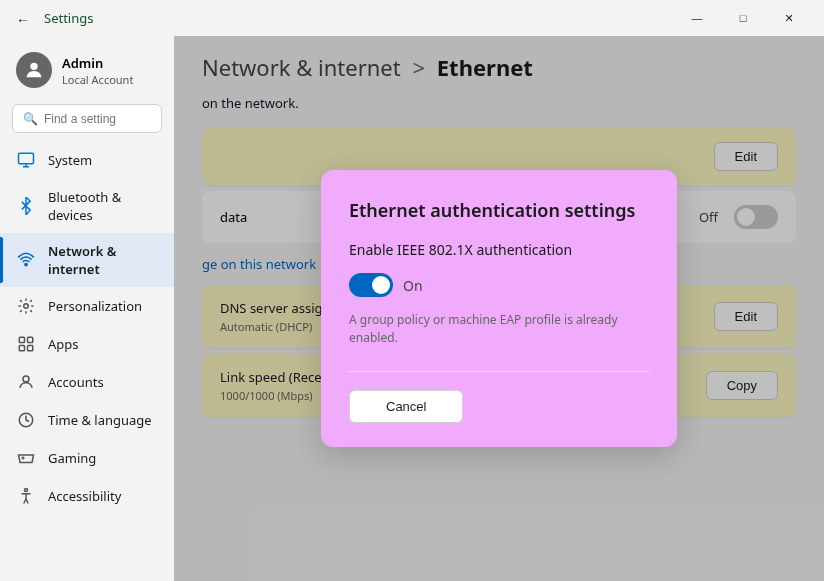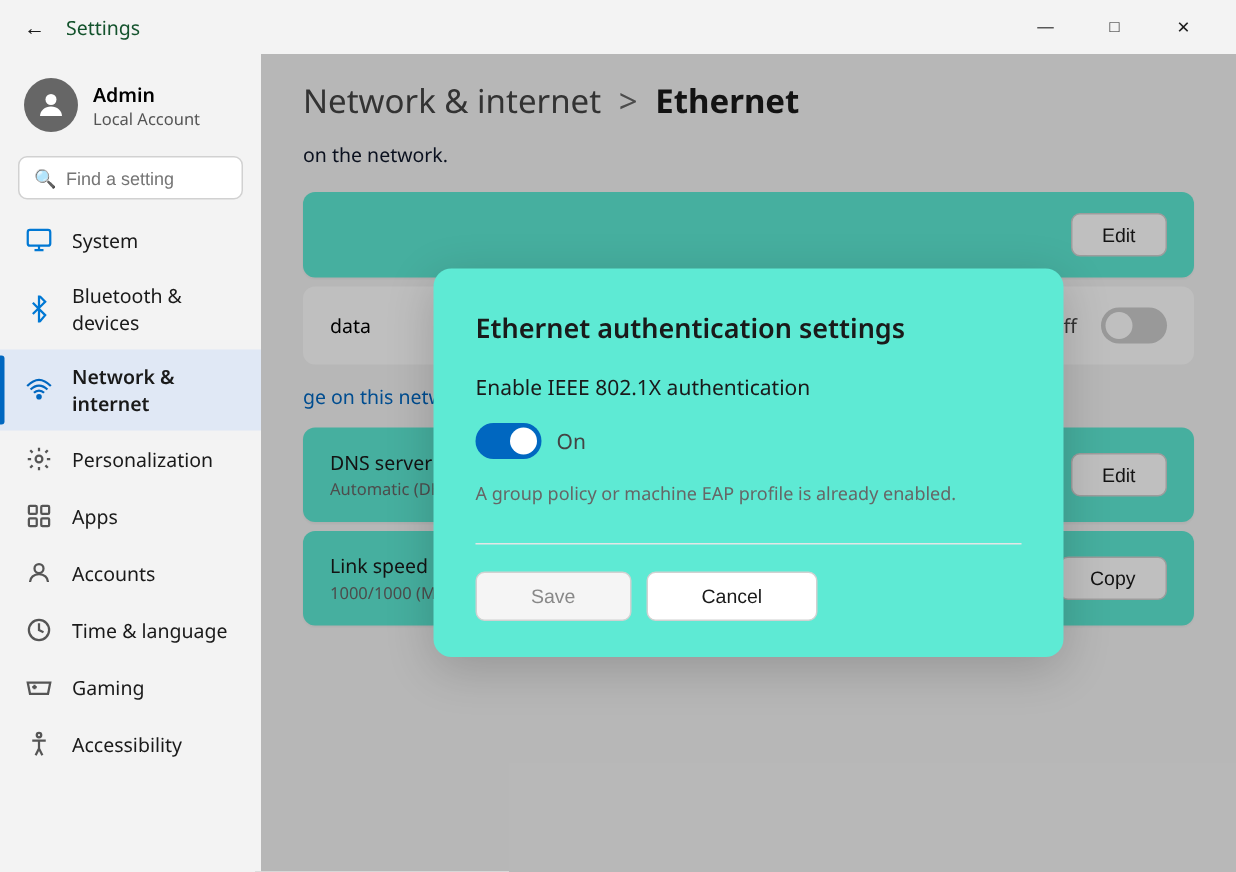--- a/index.html
+++ b/index.html
@@ -182,7 +182,7 @@
       display: flex;
       align-items: center;
       justify-content: space-between;
-      background: #5eead4;
+      background: #fef9c3;
       border-radius: 8px;
       padding: 14px 18px;
       margin-bottom: 6px;

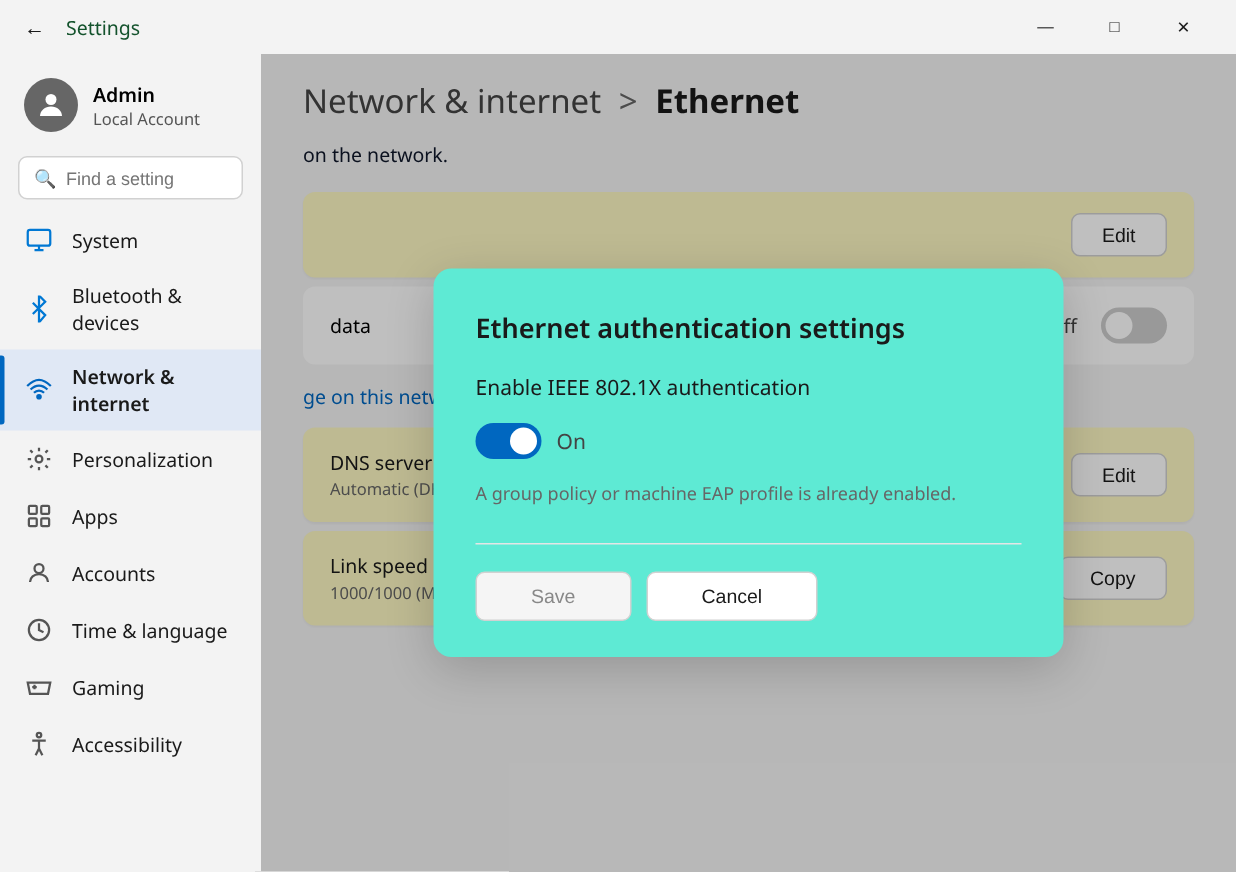--- a/index.html
+++ b/index.html
@@ -260,10 +260,10 @@
       z-index: 100;
     }
     .dialog {
-      background: #5eead4;
+      background: #f0abfc;
       border-radius: 12px;
       padding: 28px 28px 24px;
-      width: 420px;
+      width: 356px;
       box-shadow: 0 8px 32px rgba(0,0,0,0.18);
     }
     .dialog-title {

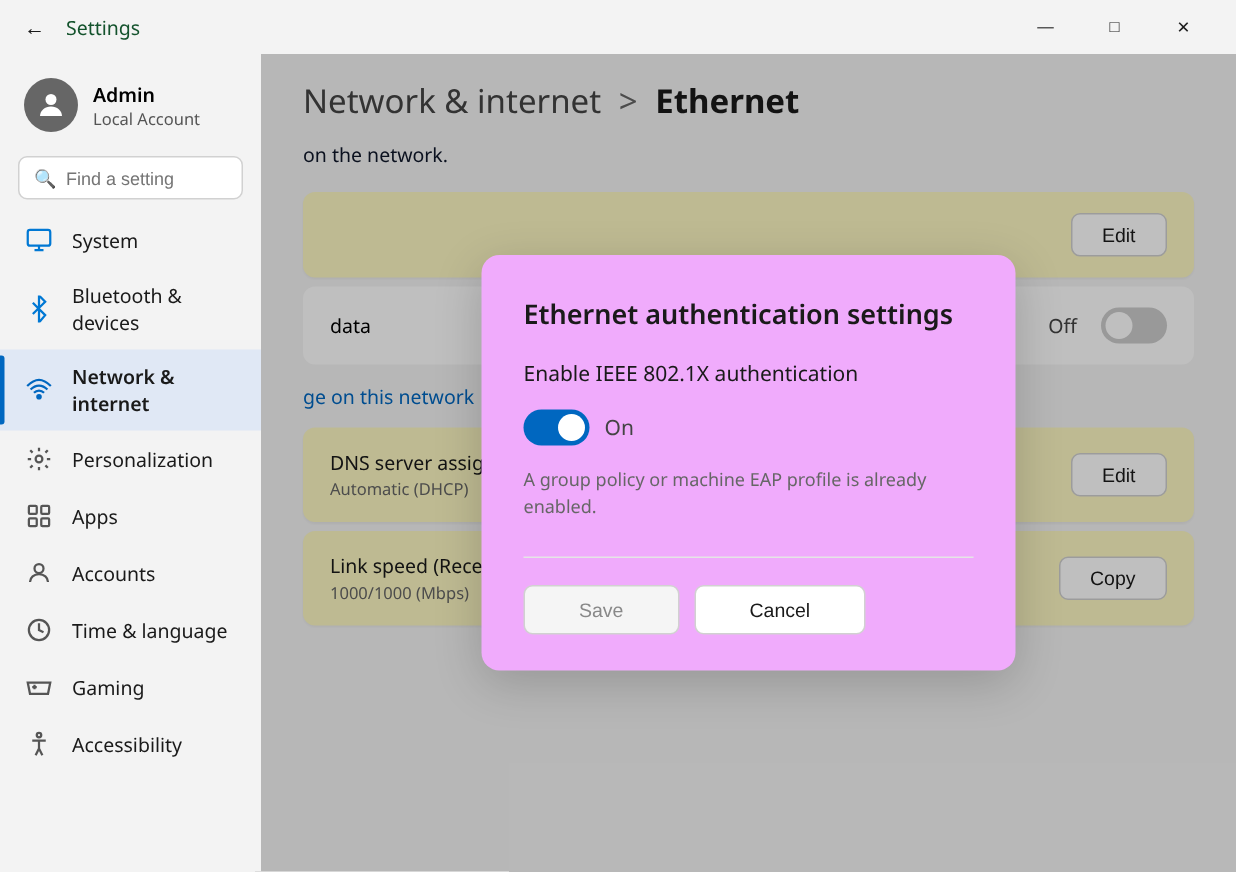--- a/index.html
+++ b/index.html
@@ -523,7 +523,6 @@
         <hr class="dialog-divider">
 
         <div class="dialog-actions">
-          <button class="btn-save">Save</button>
           <button class="btn-cancel">Cancel</button>
         </div>
       </div>

